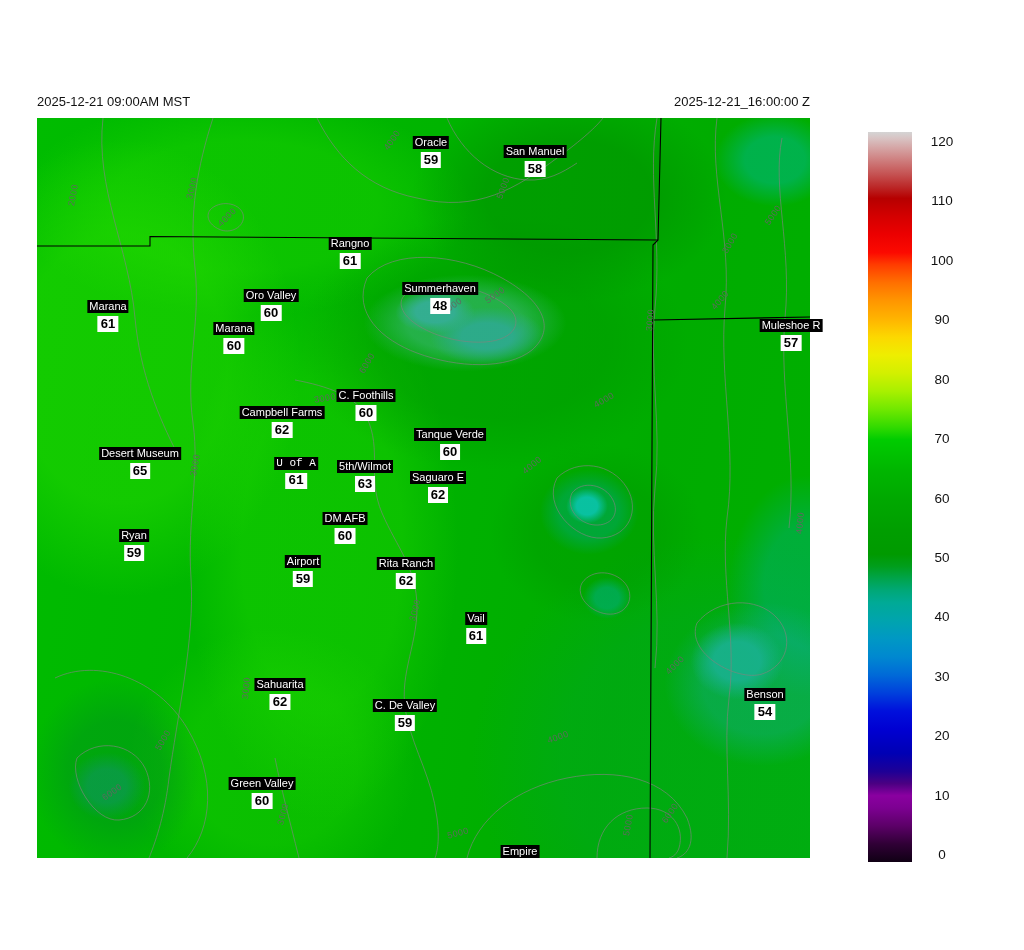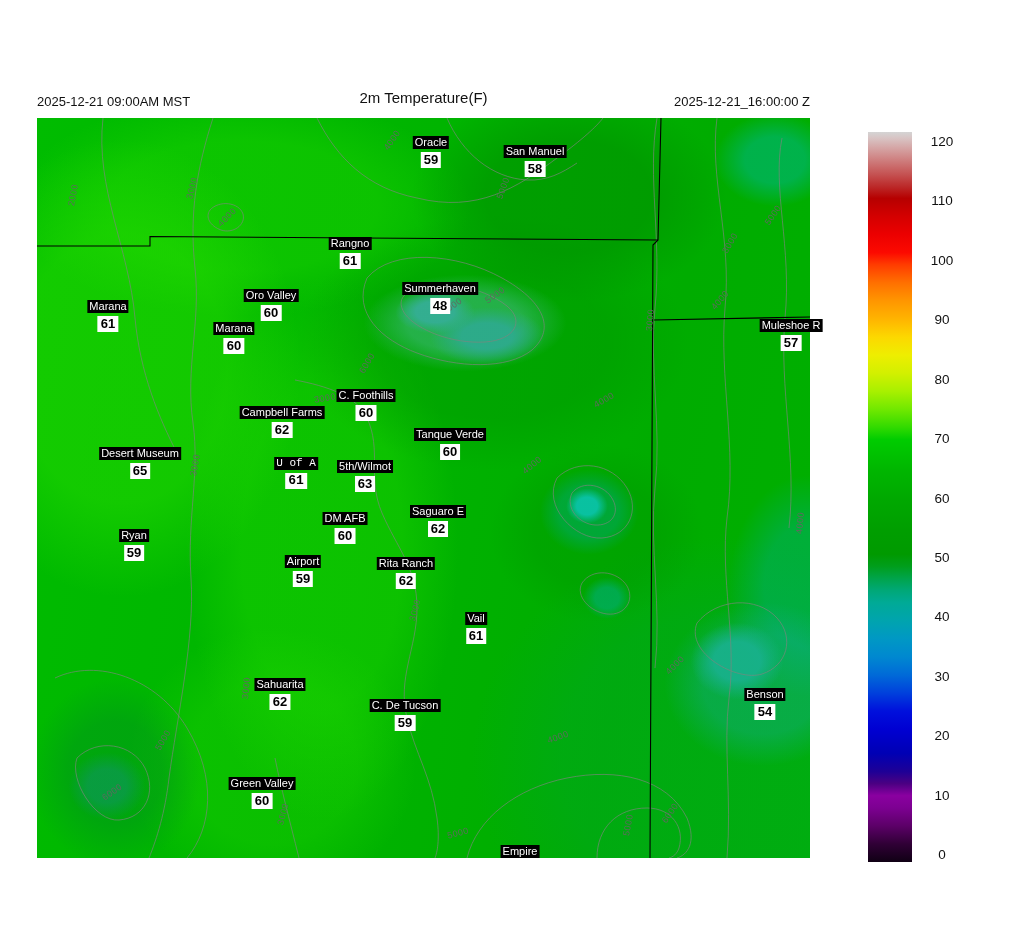--- a/index.html
+++ b/index.html
@@ -60,7 +60,6 @@
 <div class="stage">
 
   <div class="hdr-left">2025-12-21 09:00AM MST</div>
-  <div class="hdr-title">2m Temperature(F)</div>
   <div class="hdr-right">2025-12-21_16:00:00 Z</div>
 
   <div class="map">

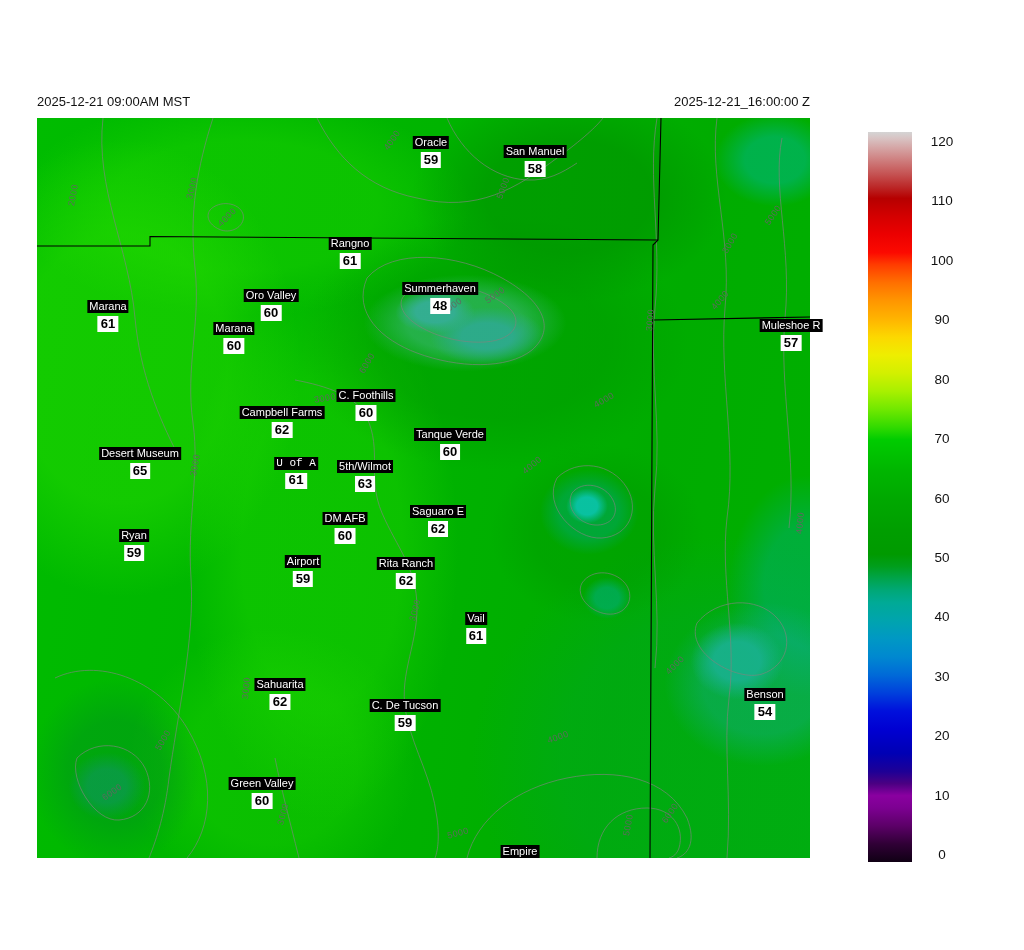--- a/index.html
+++ b/index.html
@@ -152,7 +152,7 @@
           <div class="st-name">5th/Wilmot</div>
           <div class="st-value">63</div>
         </div>
-        <div class="station" style="left: 401px; top: 394px;">
+        <div class="station" style="left: 401px; top: 360px;">
           <div class="st-name">Saguaro E</div>
           <div class="st-value">62</div>
         </div>

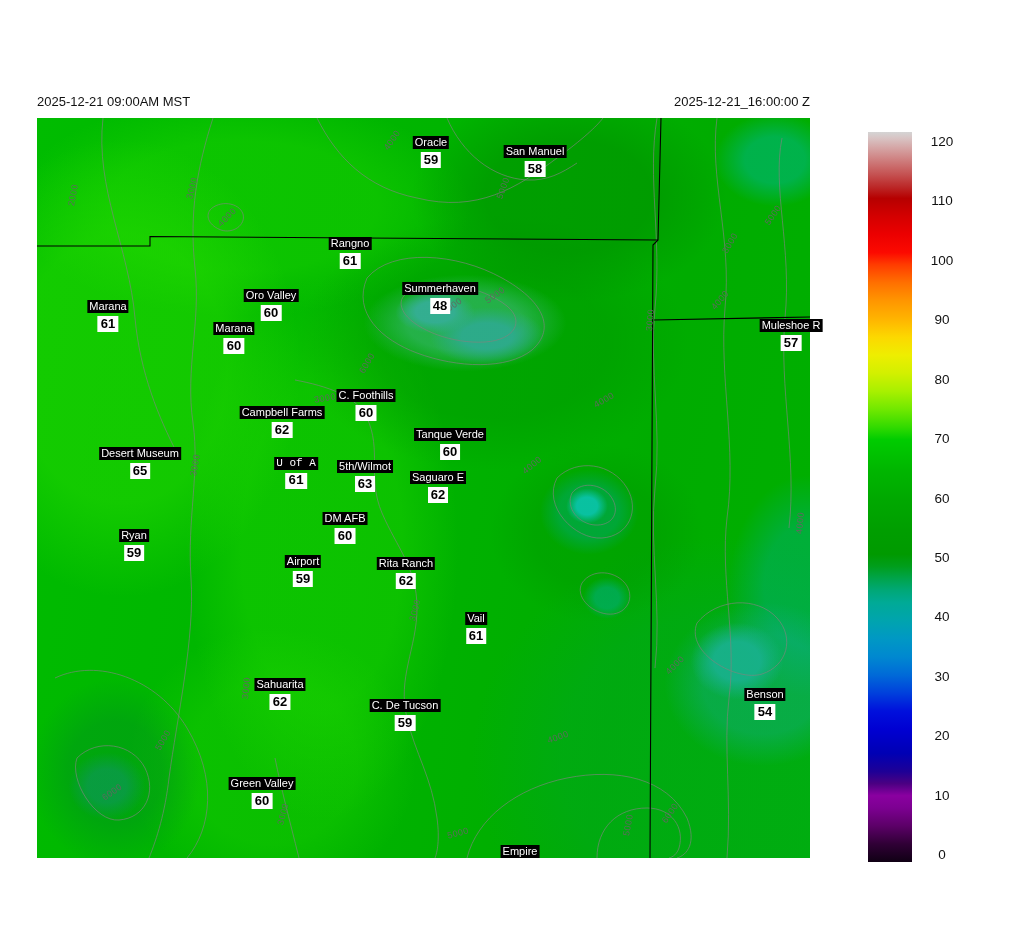--- a/index.html
+++ b/index.html
@@ -181,7 +181,7 @@
           <div class="st-value">62</div>
         </div>
         <div class="station" style="left: 368px; top: 588px;">
-          <div class="st-name">C. De Tucson</div>
+          <div class="st-name">C. De Valley</div>
           <div class="st-value">59</div>
         </div>
         <div class="station" style="left: 728px; top: 577px;">

